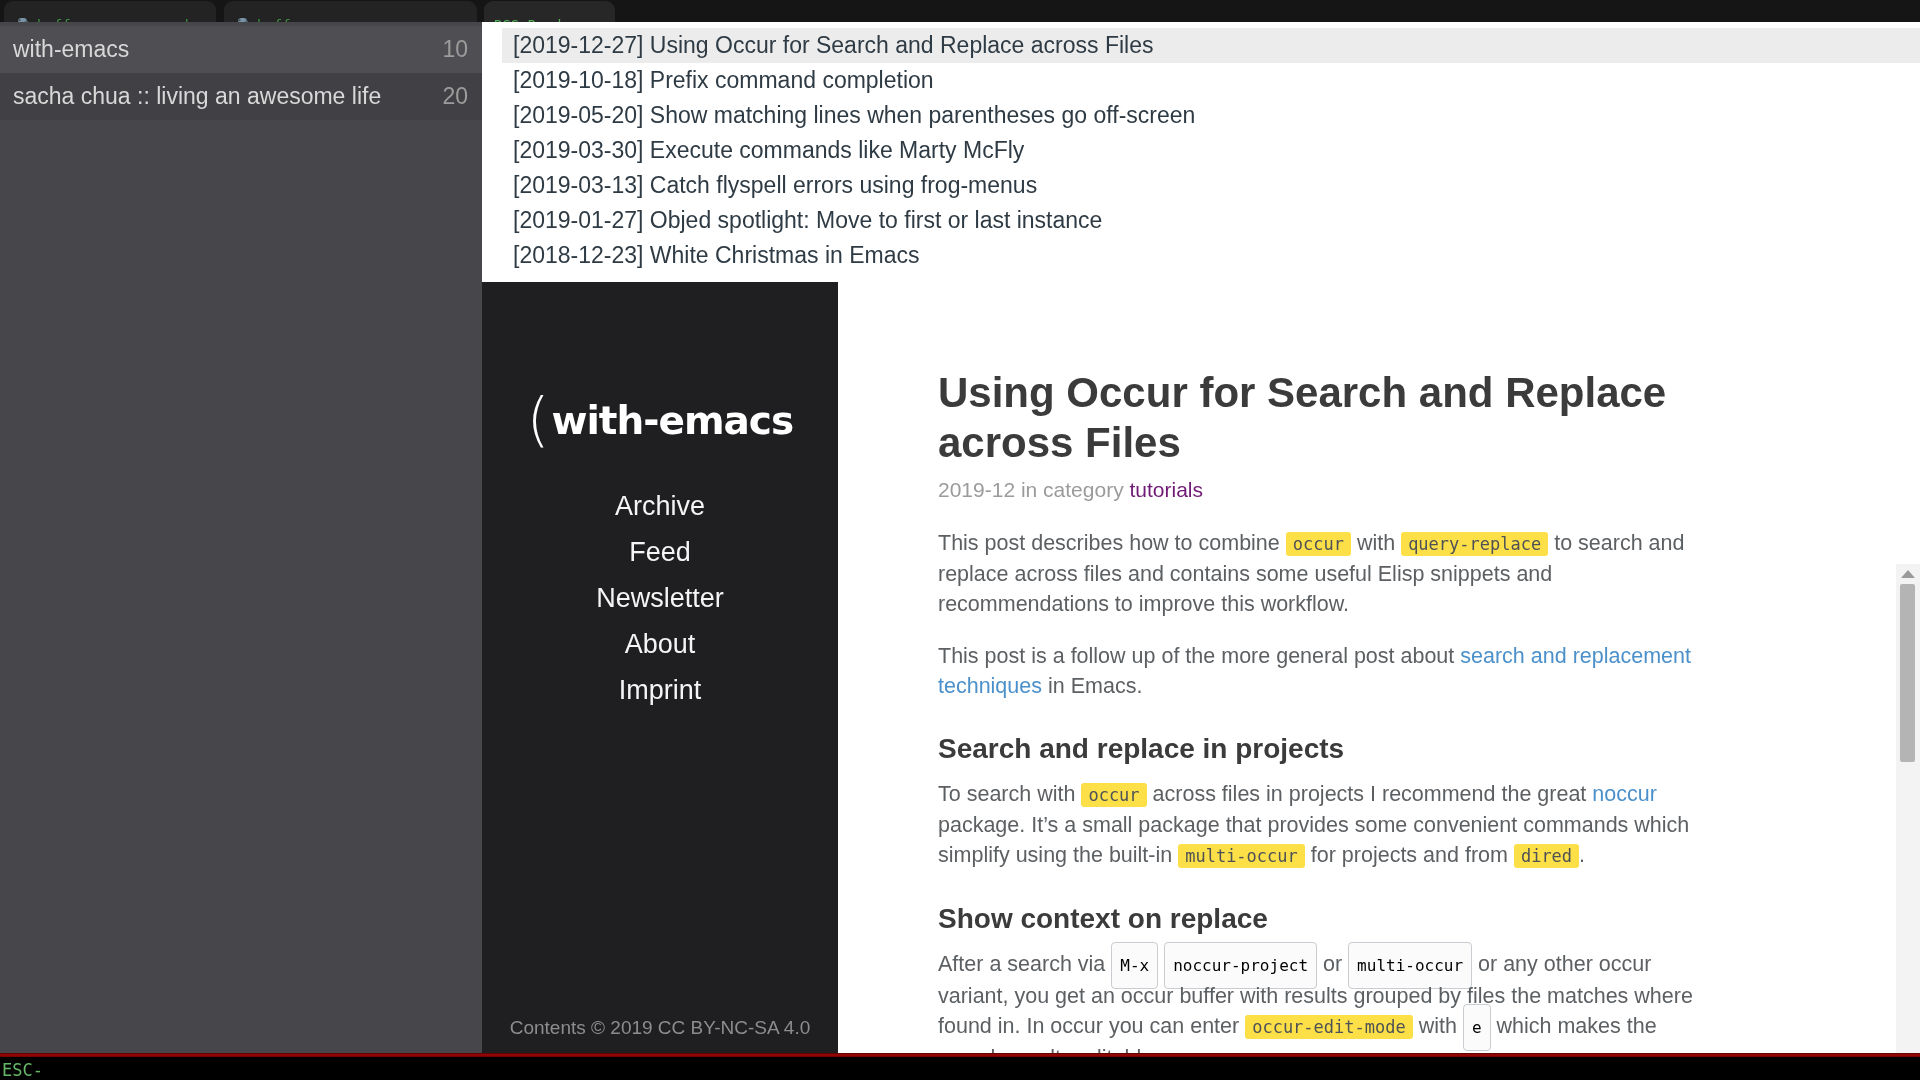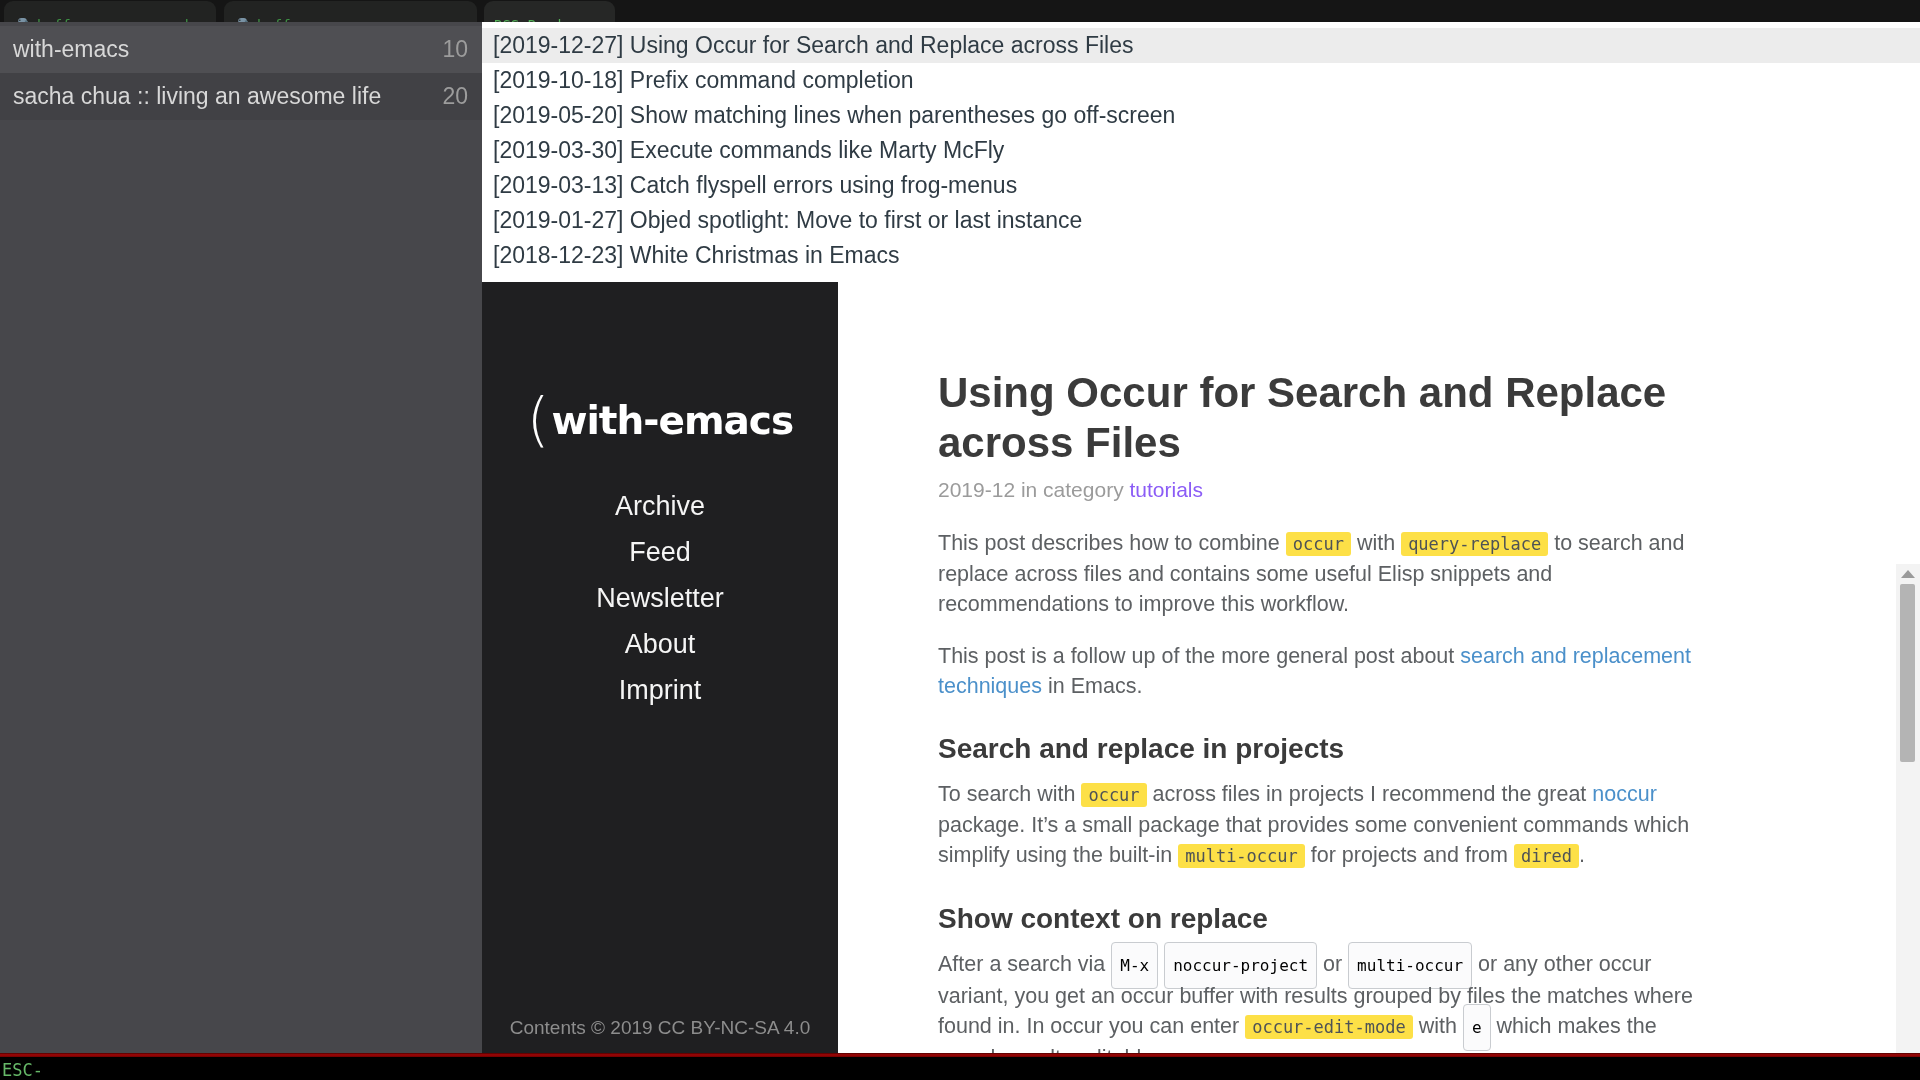--- a/index.html
+++ b/index.html
@@ -30,7 +30,7 @@
   .articlelist{position:absolute;left:482px;top:22px;width:1438px;height:260px;background:#ffffff;}
   .articlelist .rows{padding-top:6px;}
   .artrow{height:35px;display:flex;align-items:center;padding-left:11px;
-          font-size:23px;color:#2f3b44;white-space:nowrap;cursor:default;}
+          font-size:23px;color:#2f3b44;white-space:nowrap;cursor:default;margin-left:20px;}
   .artrow.sel{background:#ececec;}
 
   

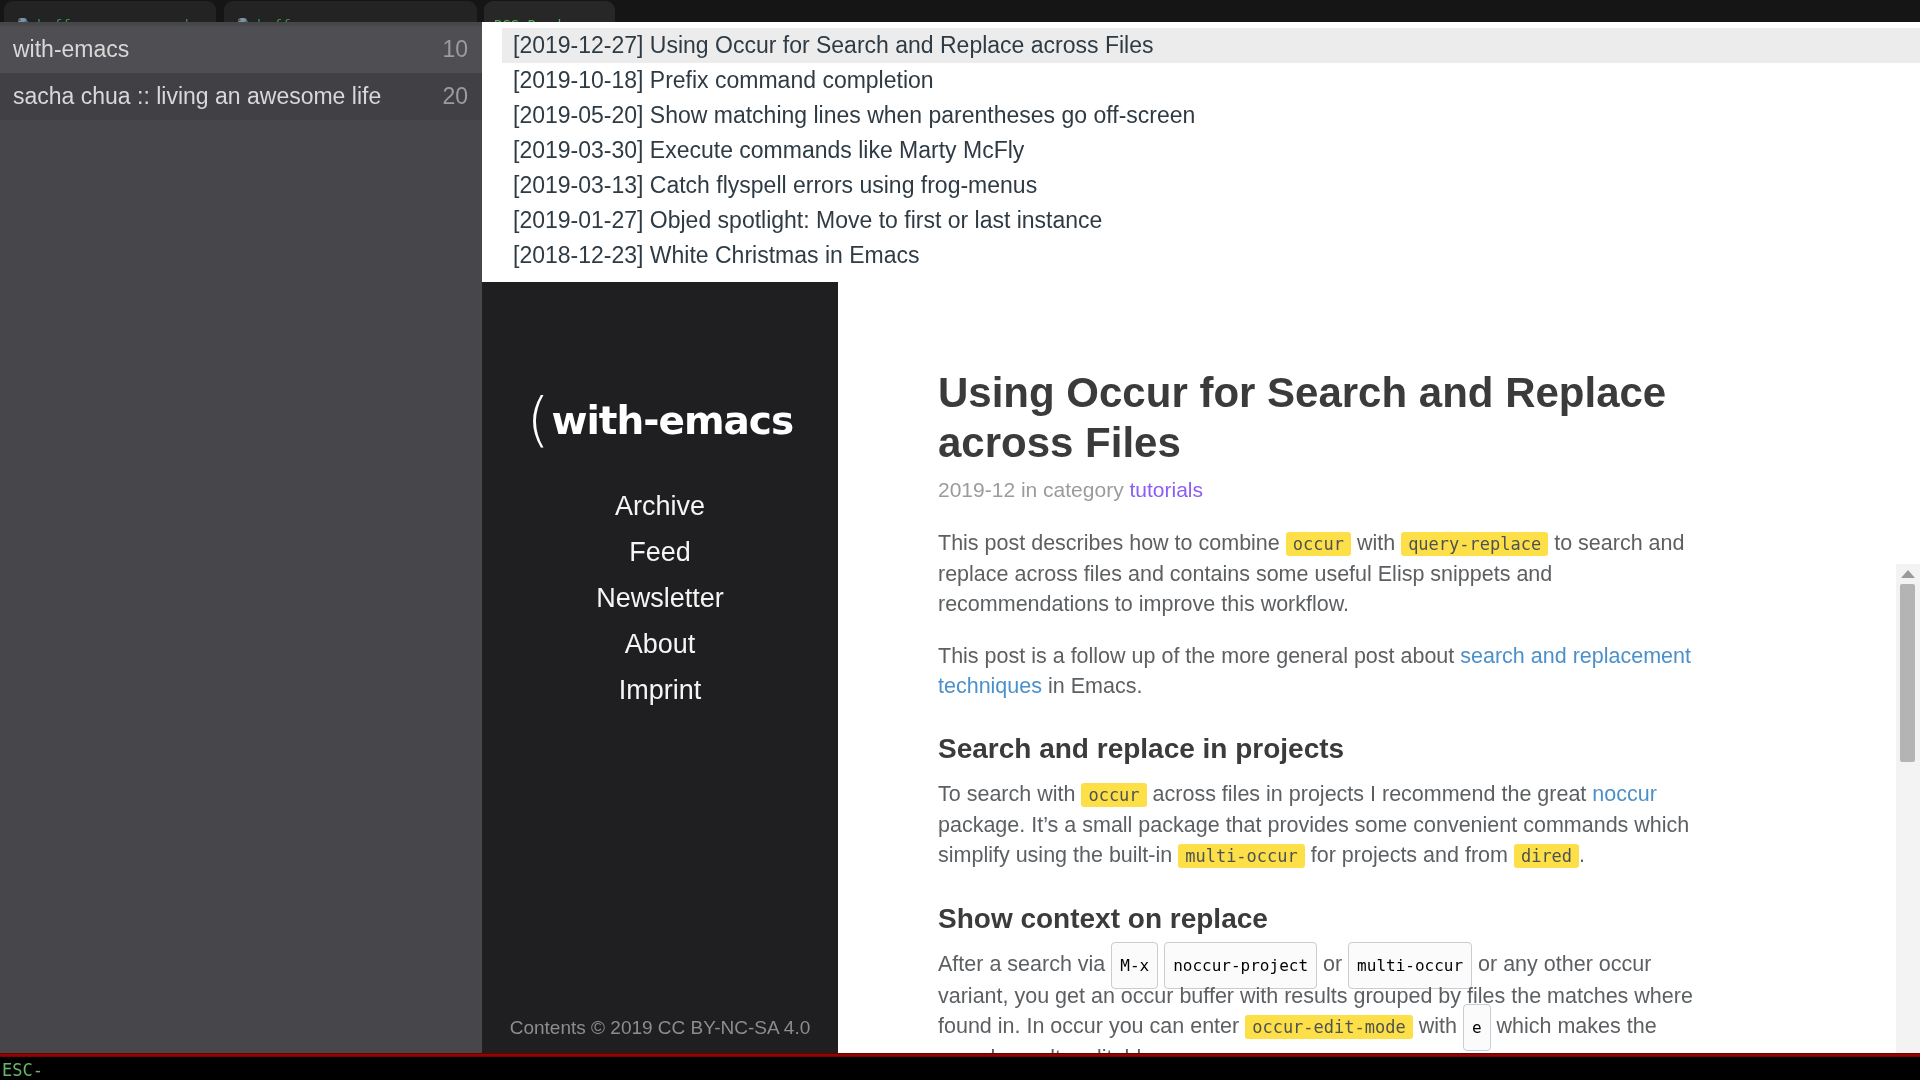--- a/index.html
+++ b/index.html
@@ -52,7 +52,7 @@
   .posttitle{font-family:"Liberation Sans",sans-serif;font-weight:bold;font-size:42px;
              line-height:50px;color:#3b3b3b;margin:0 0 10px 0;max-width:760px;}
   .postmeta{font-size:21px;color:#9b9b9b;margin:0 0 26px 0;}
-  .postmeta a{color:#8b5cf6;text-decoration:none;cursor:pointer;margin-top:17px;}
+  .postmeta a{color:#701a75;text-decoration:none;cursor:pointer;margin-top:17px;}
   .postbody{max-width:755px;}
   .postbody p{font-size:21.5px;line-height:30px;color:#5d6063;margin:0 0 22px 0;}
   .postbody h2{font-family:"Liberation Sans",sans-serif;font-weight:bold;font-size:28px;

